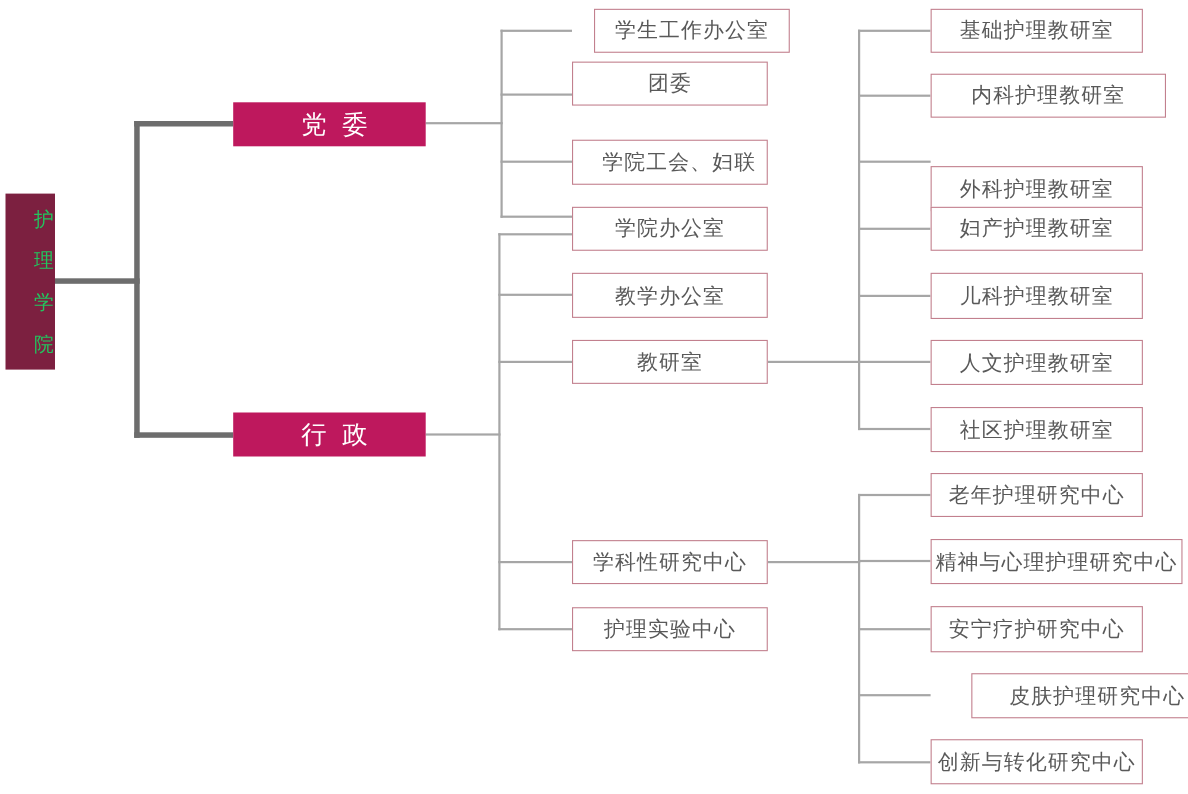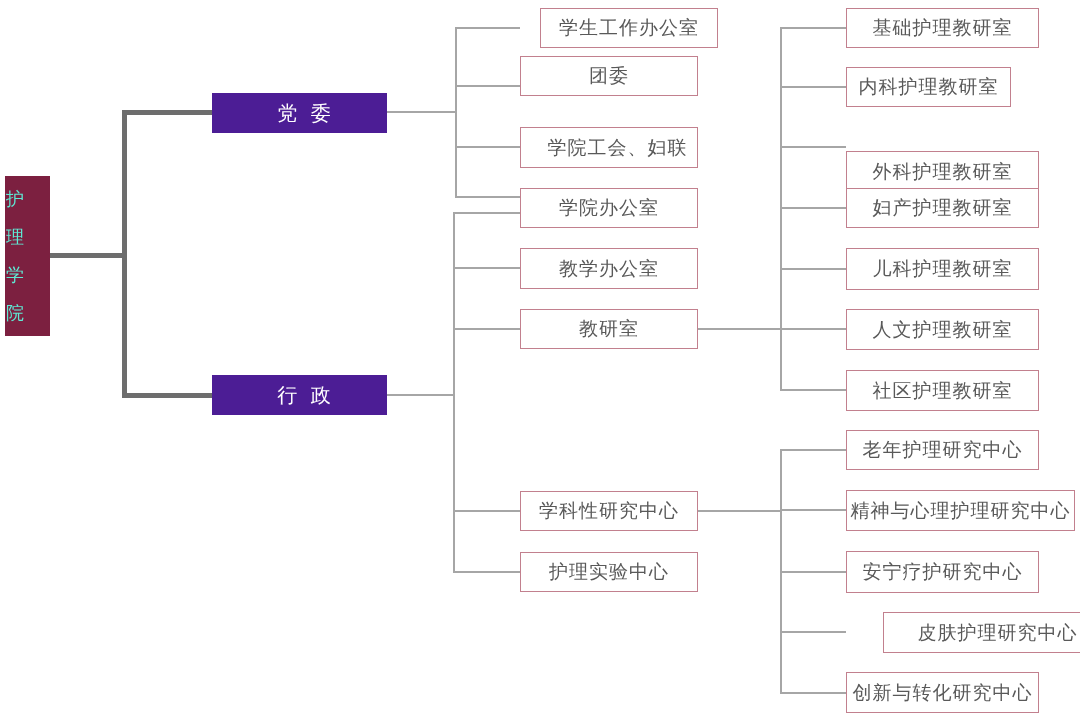--- a/index.html
+++ b/index.html
@@ -112,7 +112,7 @@
   <div class="box" style="left:520px; top:552px; width:178px; height:40px;">护理实验中心</div>
 
   <div class="box" style="left:846px; top:8px; width:193px; height:40px;">基础护理教研室</div>
-  <div class="box" style="left:846px; top:67px; width:165px; height:40px;">内科护理教研室</div>
+  <div class="box" style="left:846px; top:67px; width:214px; height:40px;">内科护理教研室</div>
   <div class="box" style="left:846px; top:127px; width:193px; height:41px;margin-top:24px;">外科护理教研室</div>
   <div class="box" style="left:846px; top:188px; width:193px; height:40px;">妇产护理教研室</div>
   <div class="box" style="left:846px; top:248px; width:193px; height:42px;">儿科护理教研室</div>

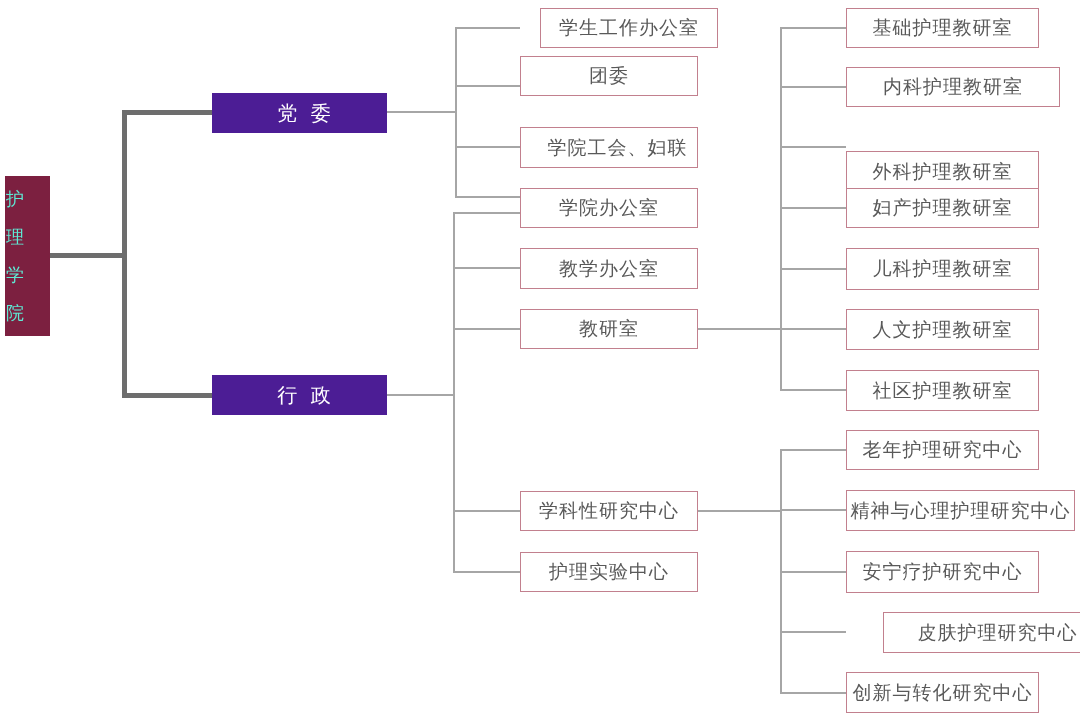--- a/index.html
+++ b/index.html
@@ -28,10 +28,10 @@
   .box-red {
     position:absolute;
     display:flex; align-items:center; justify-content:center;
-    background:#4c1d95;
+    background:#be185d;
     border:none;
     color:#ffffff;
-    font-size:20px;
+    font-size:23px;
     letter-spacing:4px;
     box-sizing:border-box;
     white-space:nowrap;

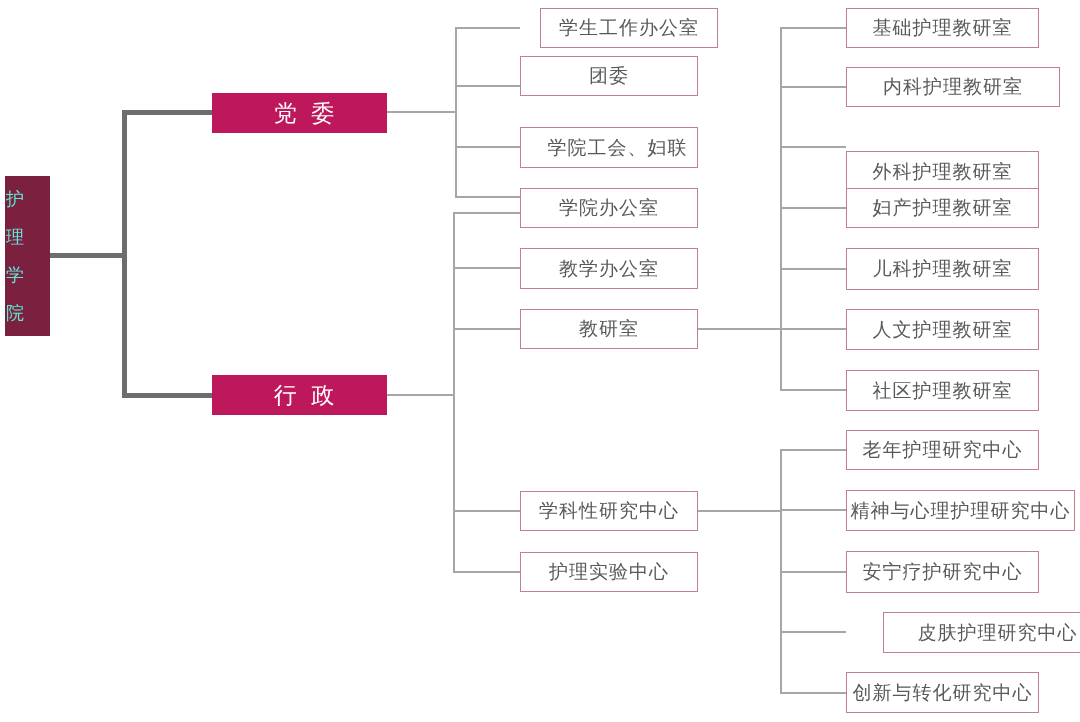--- a/index.html
+++ b/index.html
@@ -39,9 +39,9 @@
   }
   .box-root {
     position:absolute;
-    display:flex; align-items:center; justify-content:flex-start;
+    display:flex; align-items:center; justify-content:flex-end;
     background:#7c2040;
-    color:#5eead4;
+    color:#22c55e;
     box-sizing:border-box;
   }
   .root-label {

